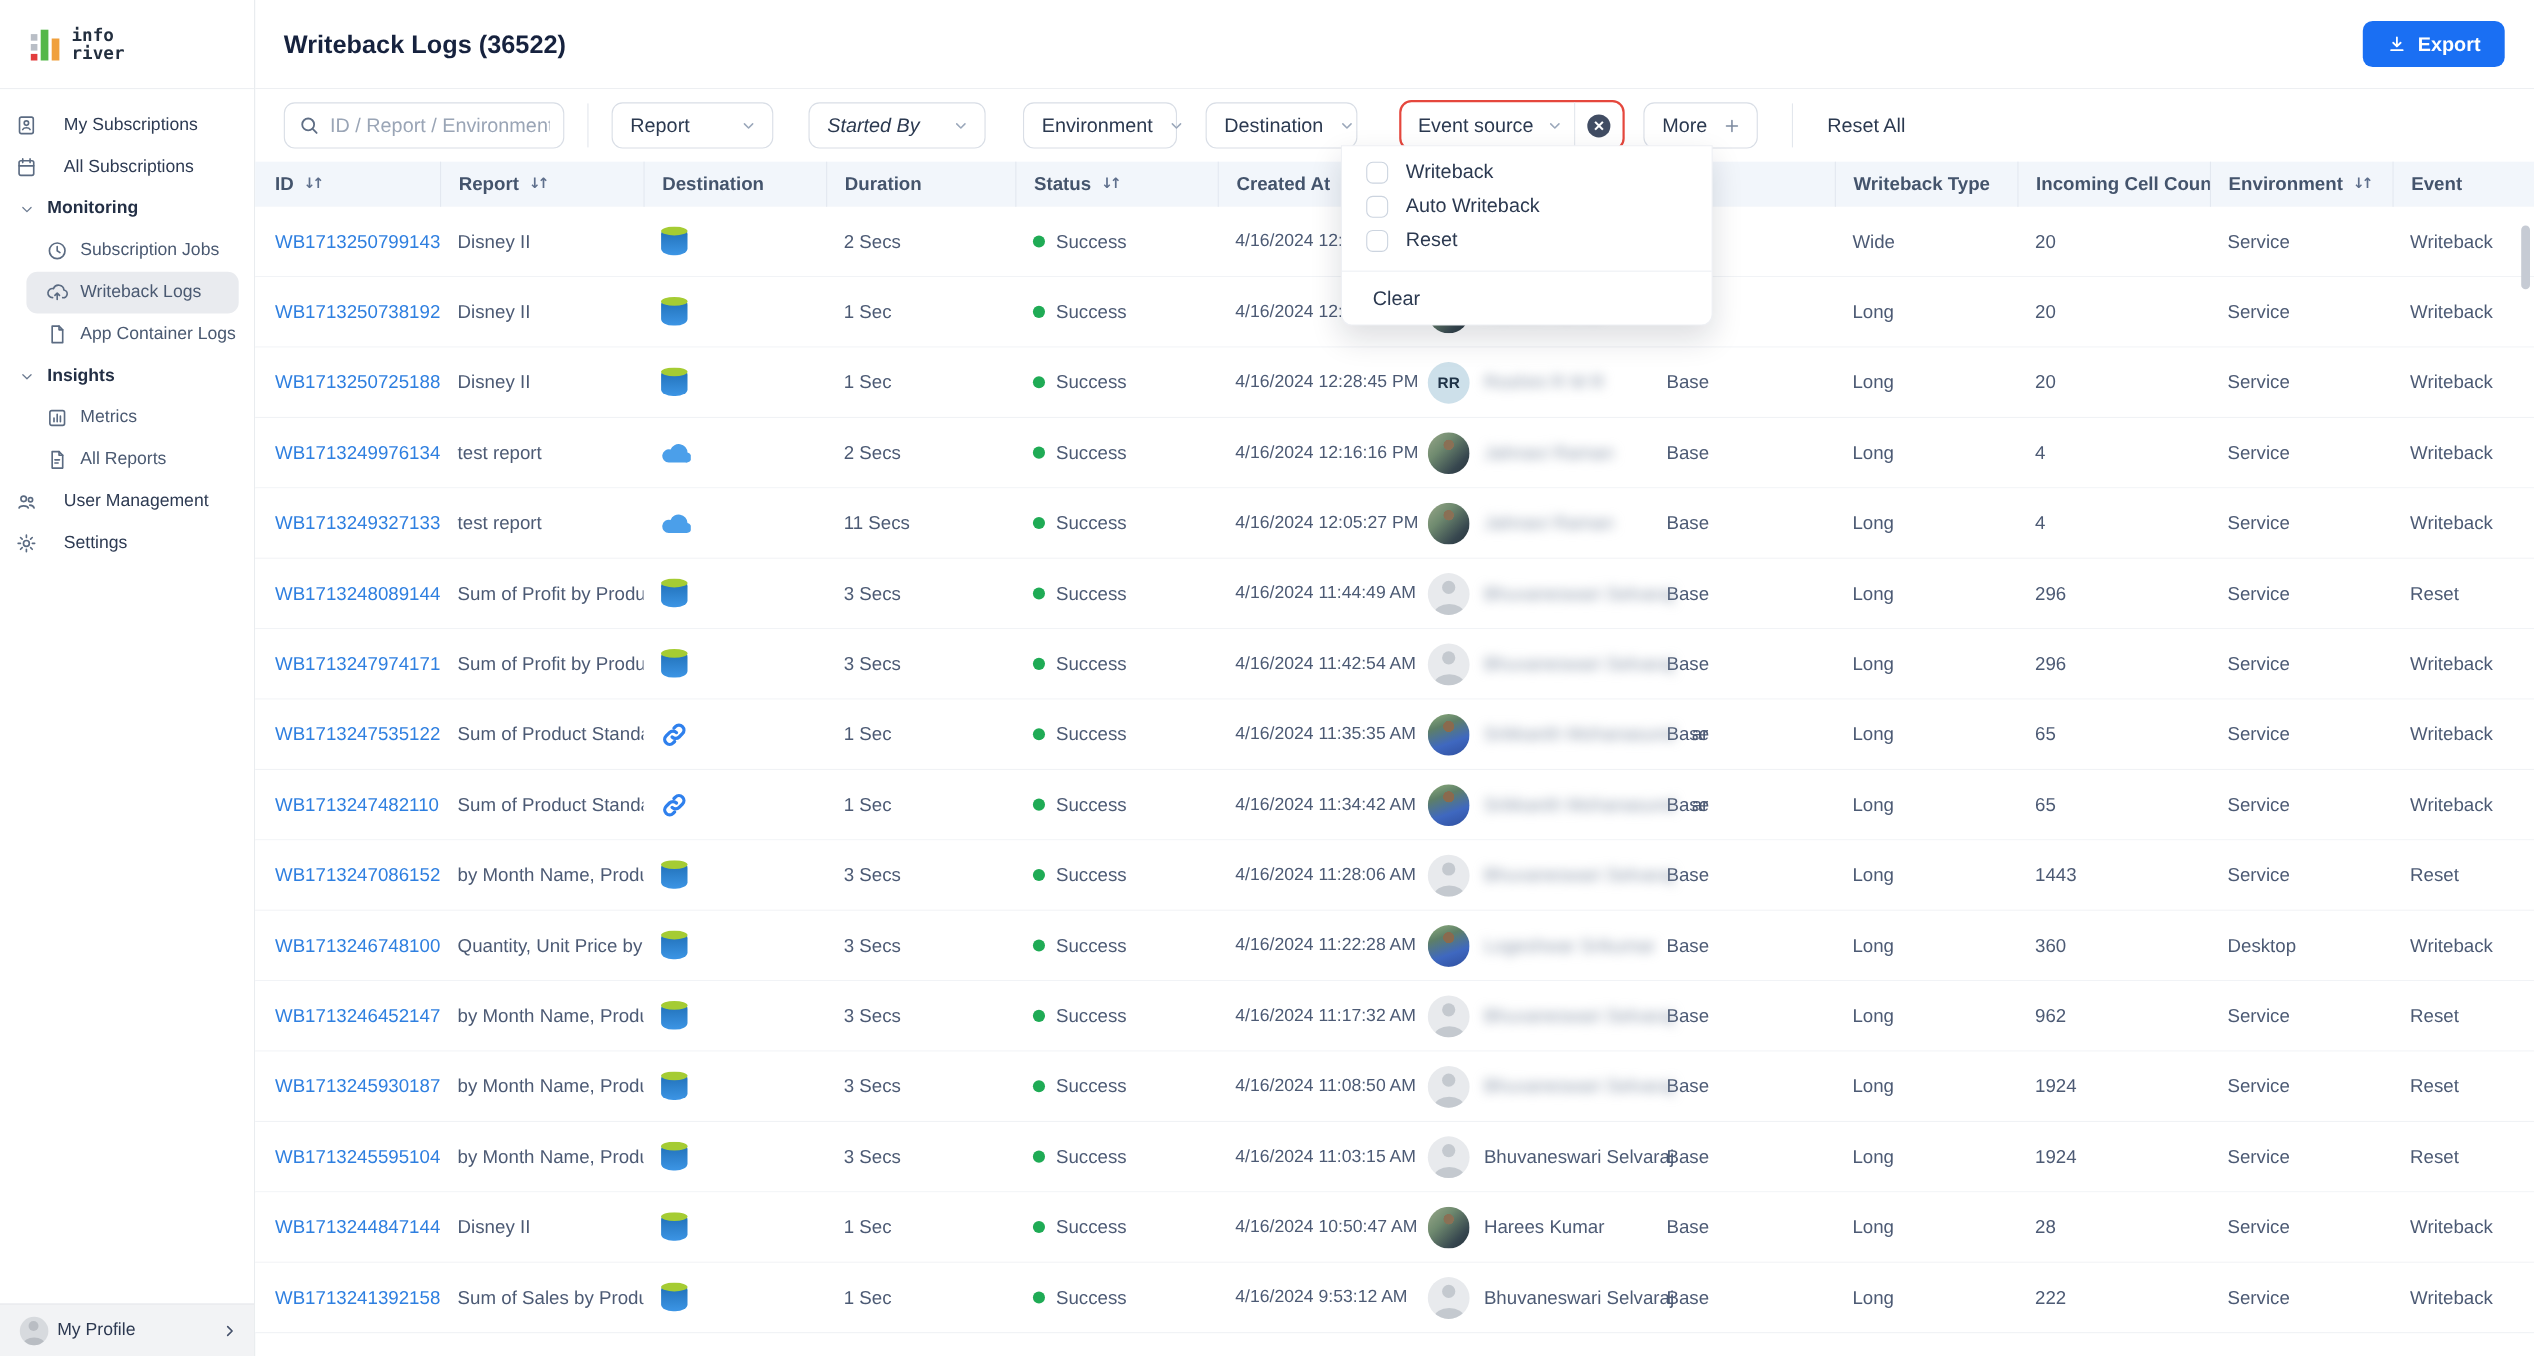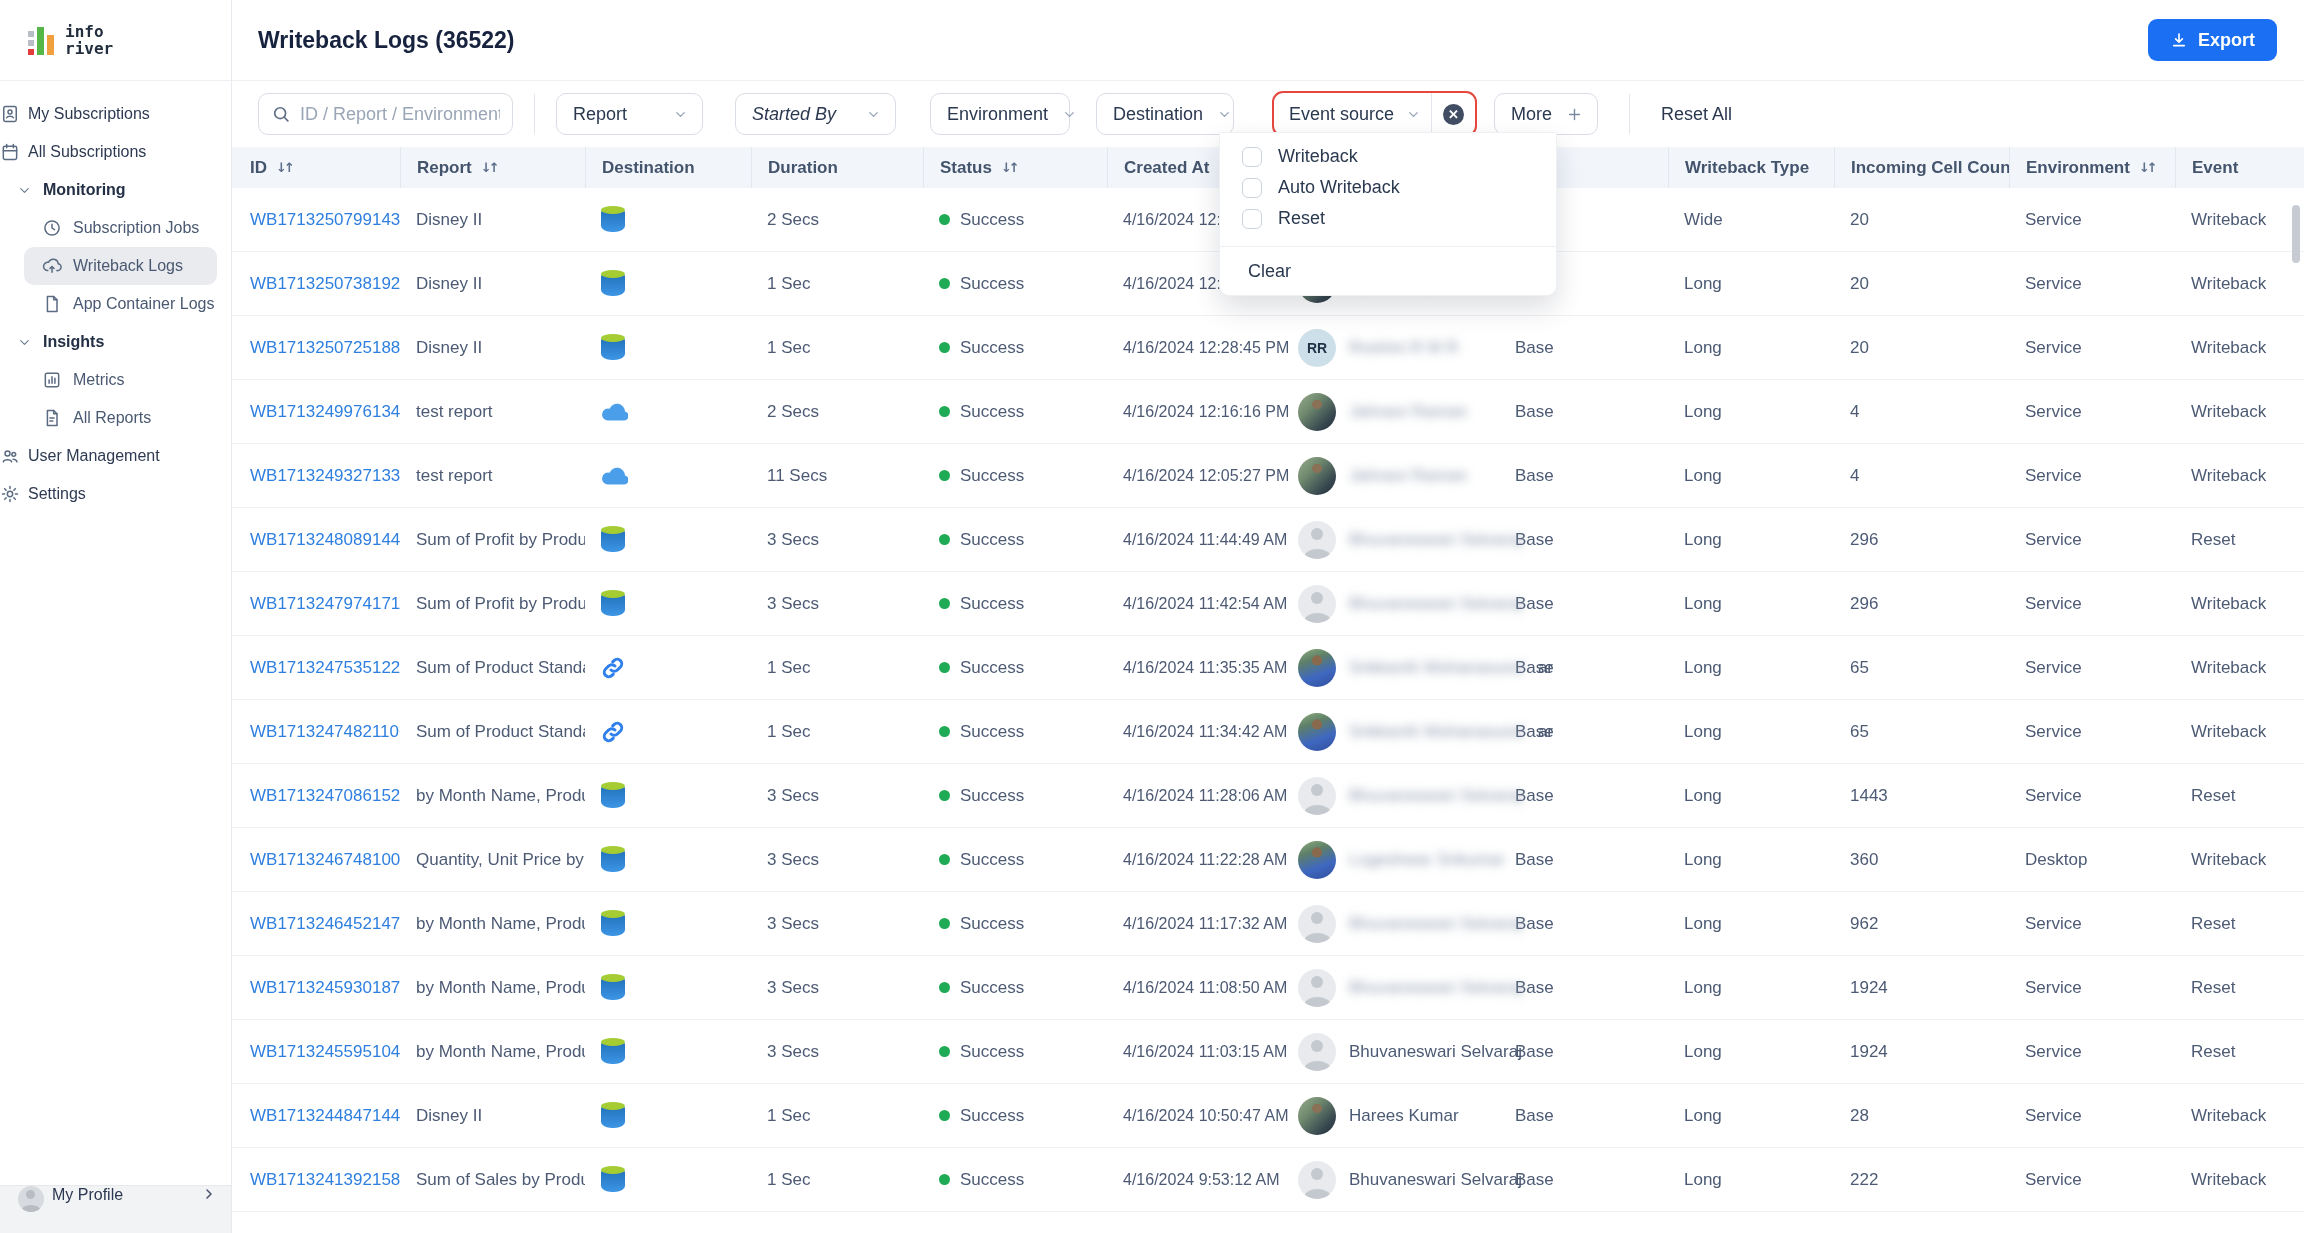--- a/index.html
+++ b/index.html
@@ -22,7 +22,7 @@
   .menu { padding: 14px 8px 0 0; flex: 1; }
   .m-item { display: flex; align-items: center; height: 38px; cursor: pointer; border-radius: 10px; color: #3c4a61; font-size: 16px; }
   .m-item .mi-ic { width: 20px; height: 20px; flex: none; color: #5b6b82; display: flex; align-items: center; justify-content: center; }
-  .m-top { gap: 8px; font-weight: 500; color: #2d3a52; }
+  .m-top { padding-left: 14px; gap: 24px; font-weight: 500; color: #2d3a52; }
   .m-group { padding-left: 14px; gap: 9px; font-weight: 700; color: #232f45; }
   .m-child { margin-left: 24px; padding-left: 18px; gap: 11px; color: #4a5971; }
   .m-child.selected { background: #e9ebef; margin-right: 6px; }

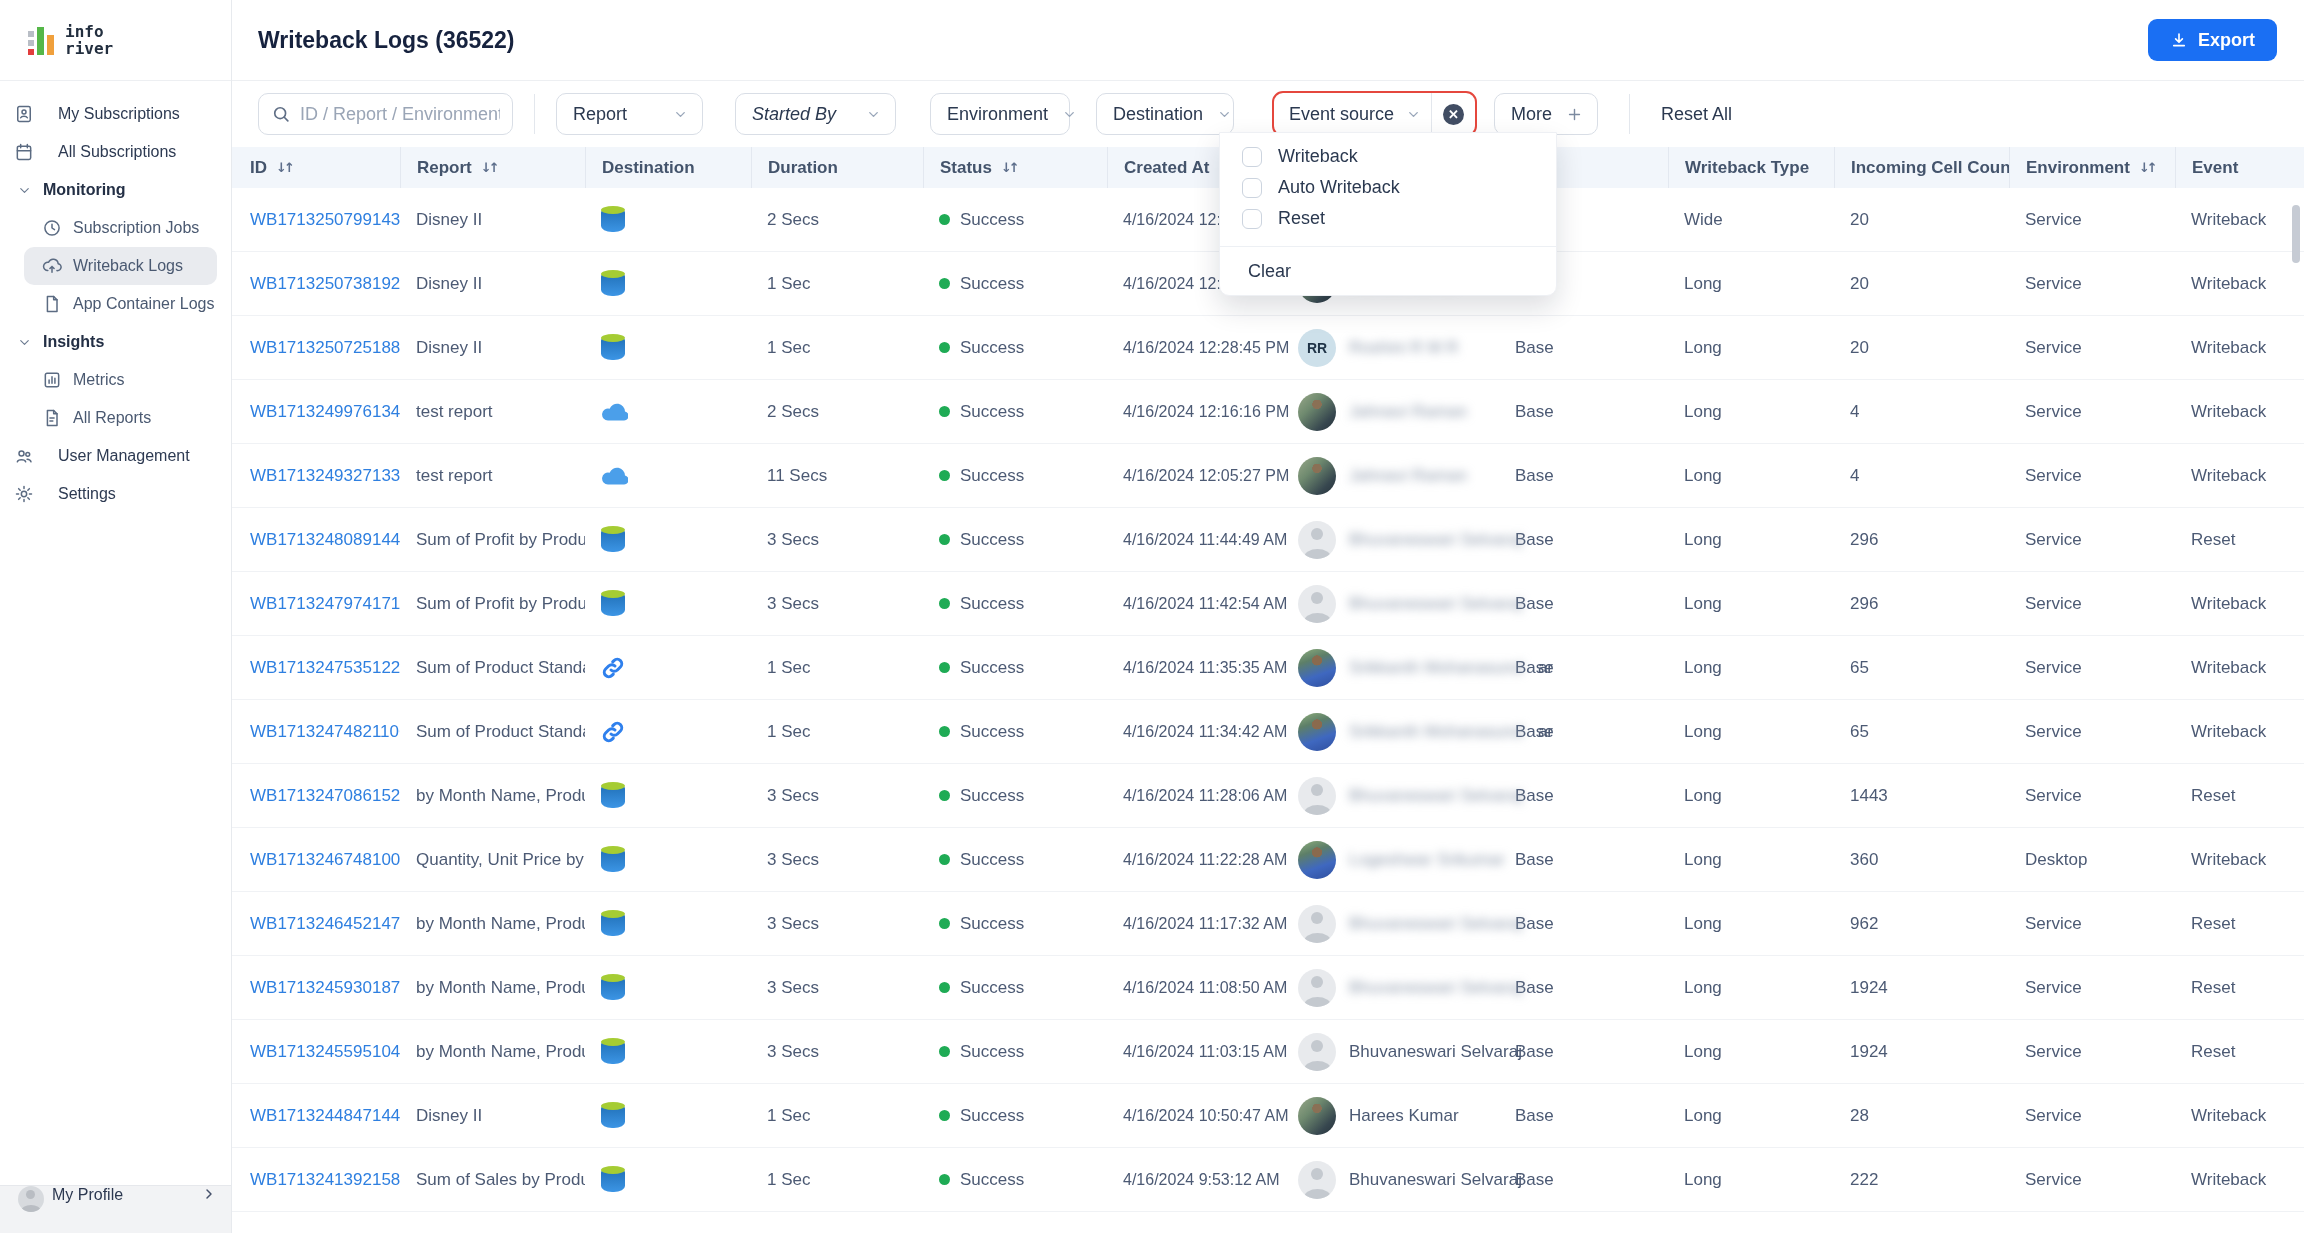--- a/index.html
+++ b/index.html
@@ -32,7 +32,7 @@
   .deploy-label { text-align: center; color: #9aa3b0; font-size: 15px; margin-bottom: 9px; }
   .onboarding-btn { width: 100%; height: 40px; border: none; background: #ecf4fe; border-radius: 9px; display: flex; align-items: center; gap: 11px; padding-left: 30px; font-size: 16px; font-weight: 600; color: #222d40; cursor: pointer; font-family: inherit; }
   .onboarding-btn .mi-ic { color: #2b3648; }
-  .profile-bar { height: 48px; background: #f2f3f5; border-top: 1px solid #e6e8ec; display: flex; padding: 0 14px 0 52px; gap: 13px; cursor: pointer; position: relative; }
+  .profile-bar { height: 48px; background: #f2f3f5; border-top: 1px solid #e6e8ec; display: flex; align-items: center; padding: 0 14px 0 52px; gap: 13px; cursor: pointer; position: relative; }
   .profile-avatar { position: absolute; left: 18px; width: 26px; height: 26px; border-radius: 50%; background: #d7dade; overflow: hidden; }
   .profile-avatar::before { content: ""; position: absolute; top: 4px; left: 8px; width: 9px; height: 9px; border-radius: 50%; background: #b9bdc3; }
   .profile-avatar::after { content: ""; position: absolute; bottom: -5px; left: 3px; width: 20px; height: 12px; border-radius: 50%; background: #b9bdc3; }

